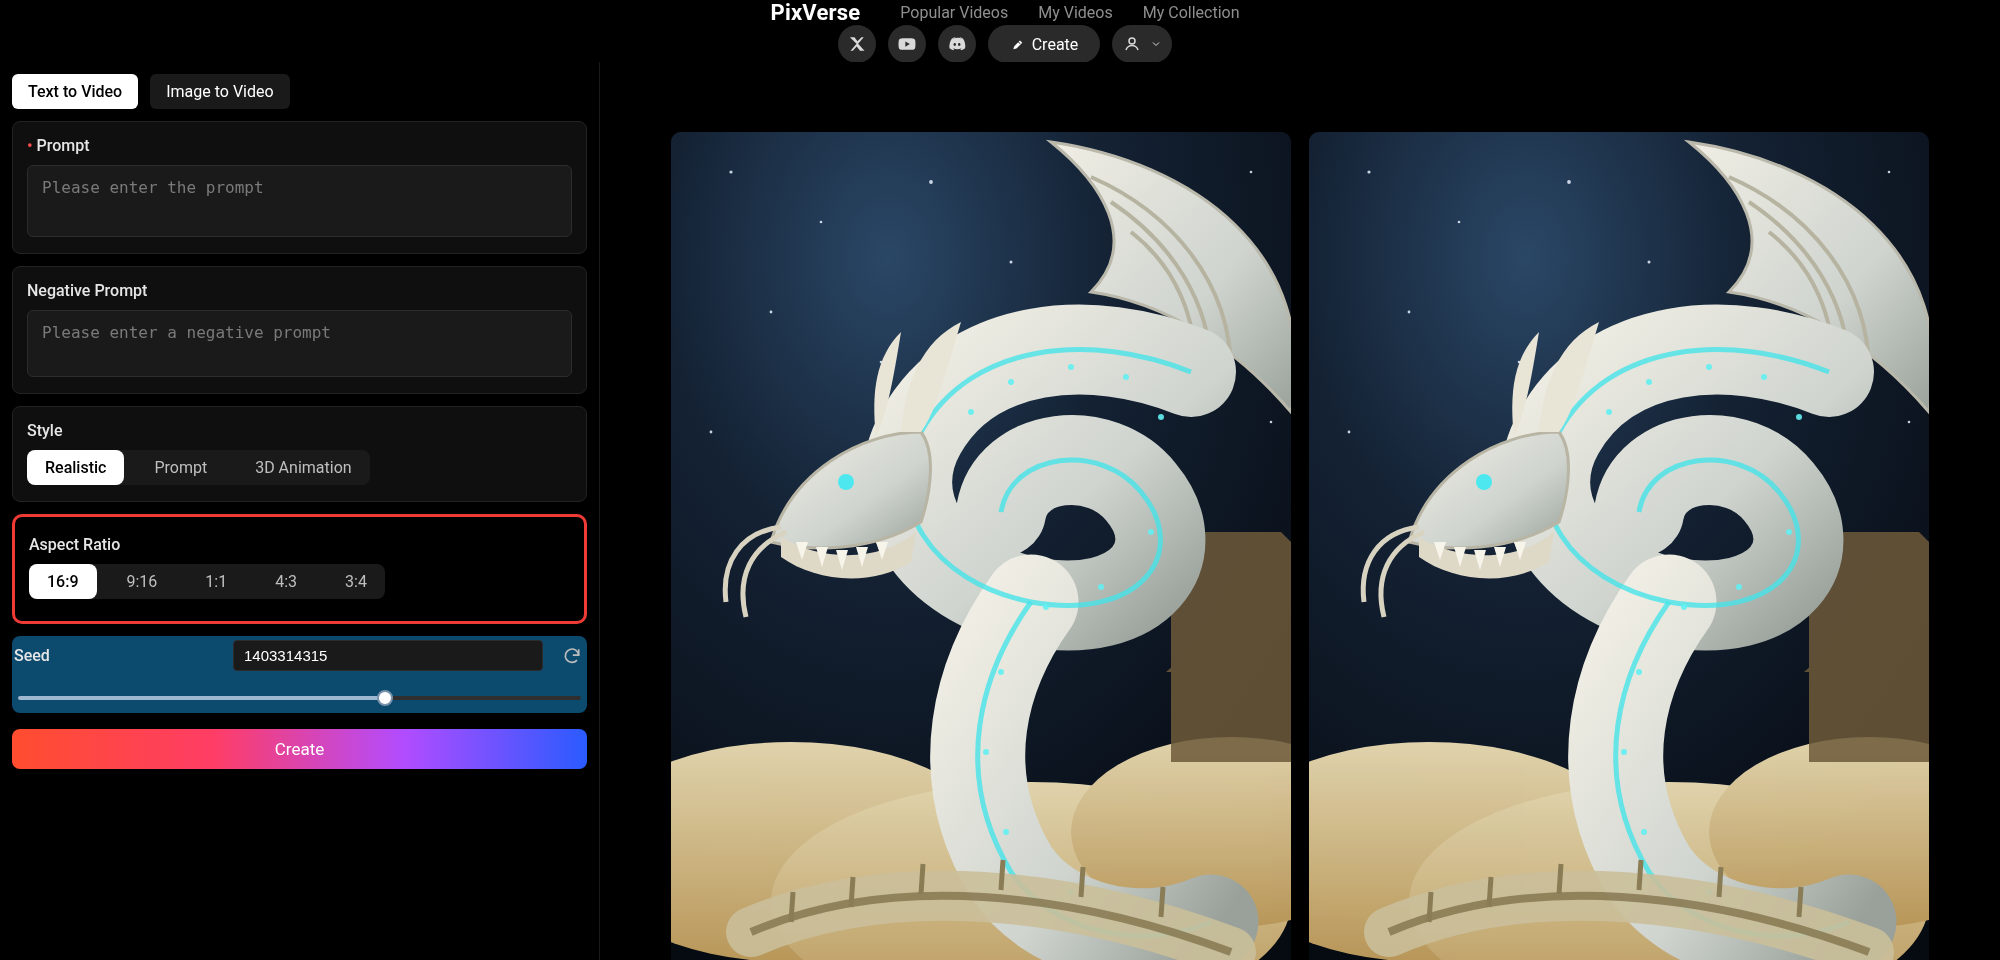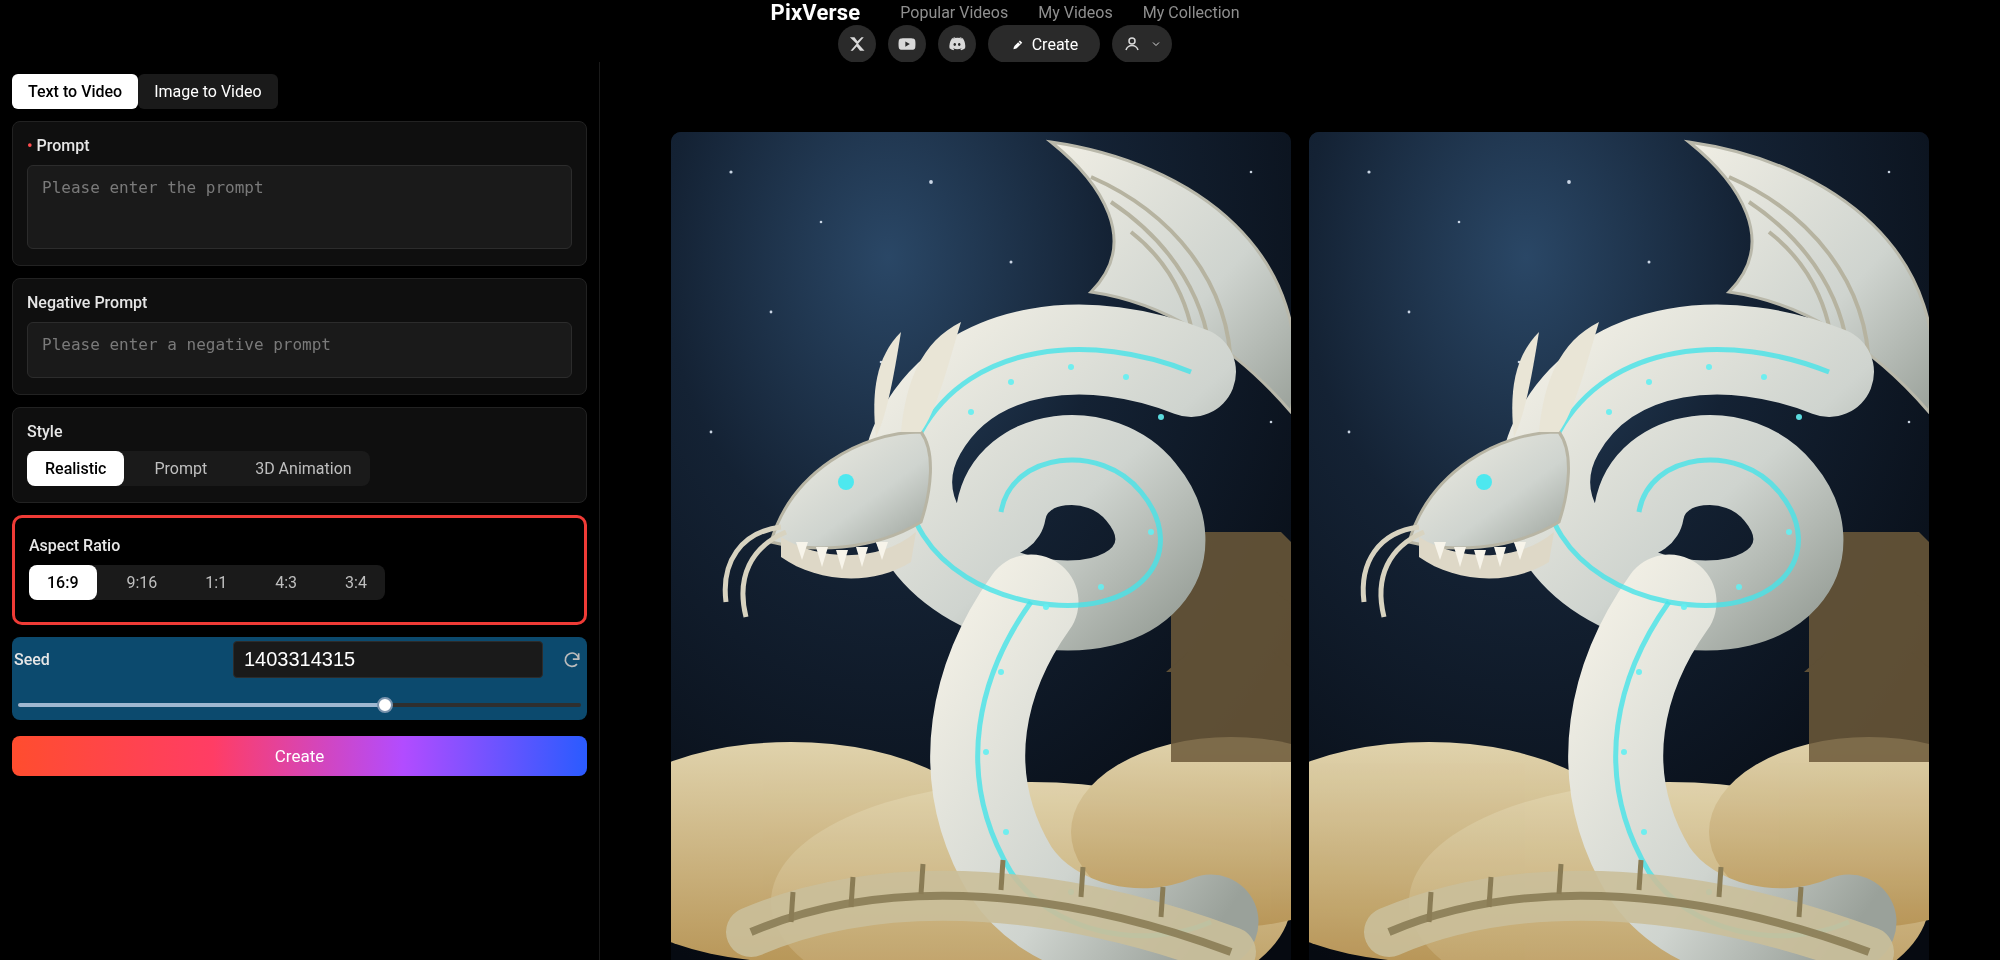--- a/index.html
+++ b/index.html
@@ -22,7 +22,7 @@
   
   .main { display: flex; height: calc(100% - 62px); }
   .sidebar { width: 600px; height: 100%; background: #000; border-right: 1px solid #1a1a1a; padding: 12px 12px 20px 12px; display:flex; flex-direction:column; gap:12px; overflow-y:auto;}
-  .tabs { display:flex; gap:0; }
+  .tabs { display:flex; gap:12px; }
   .tab { padding: 8px 16px; font-size: 16px; border-radius: 6px; cursor:pointer; }
   .tab.active { background:#fff; color:#000; font-weight:500;}
   .tab.inactive { background:#1a1a1a; color:#fff; }

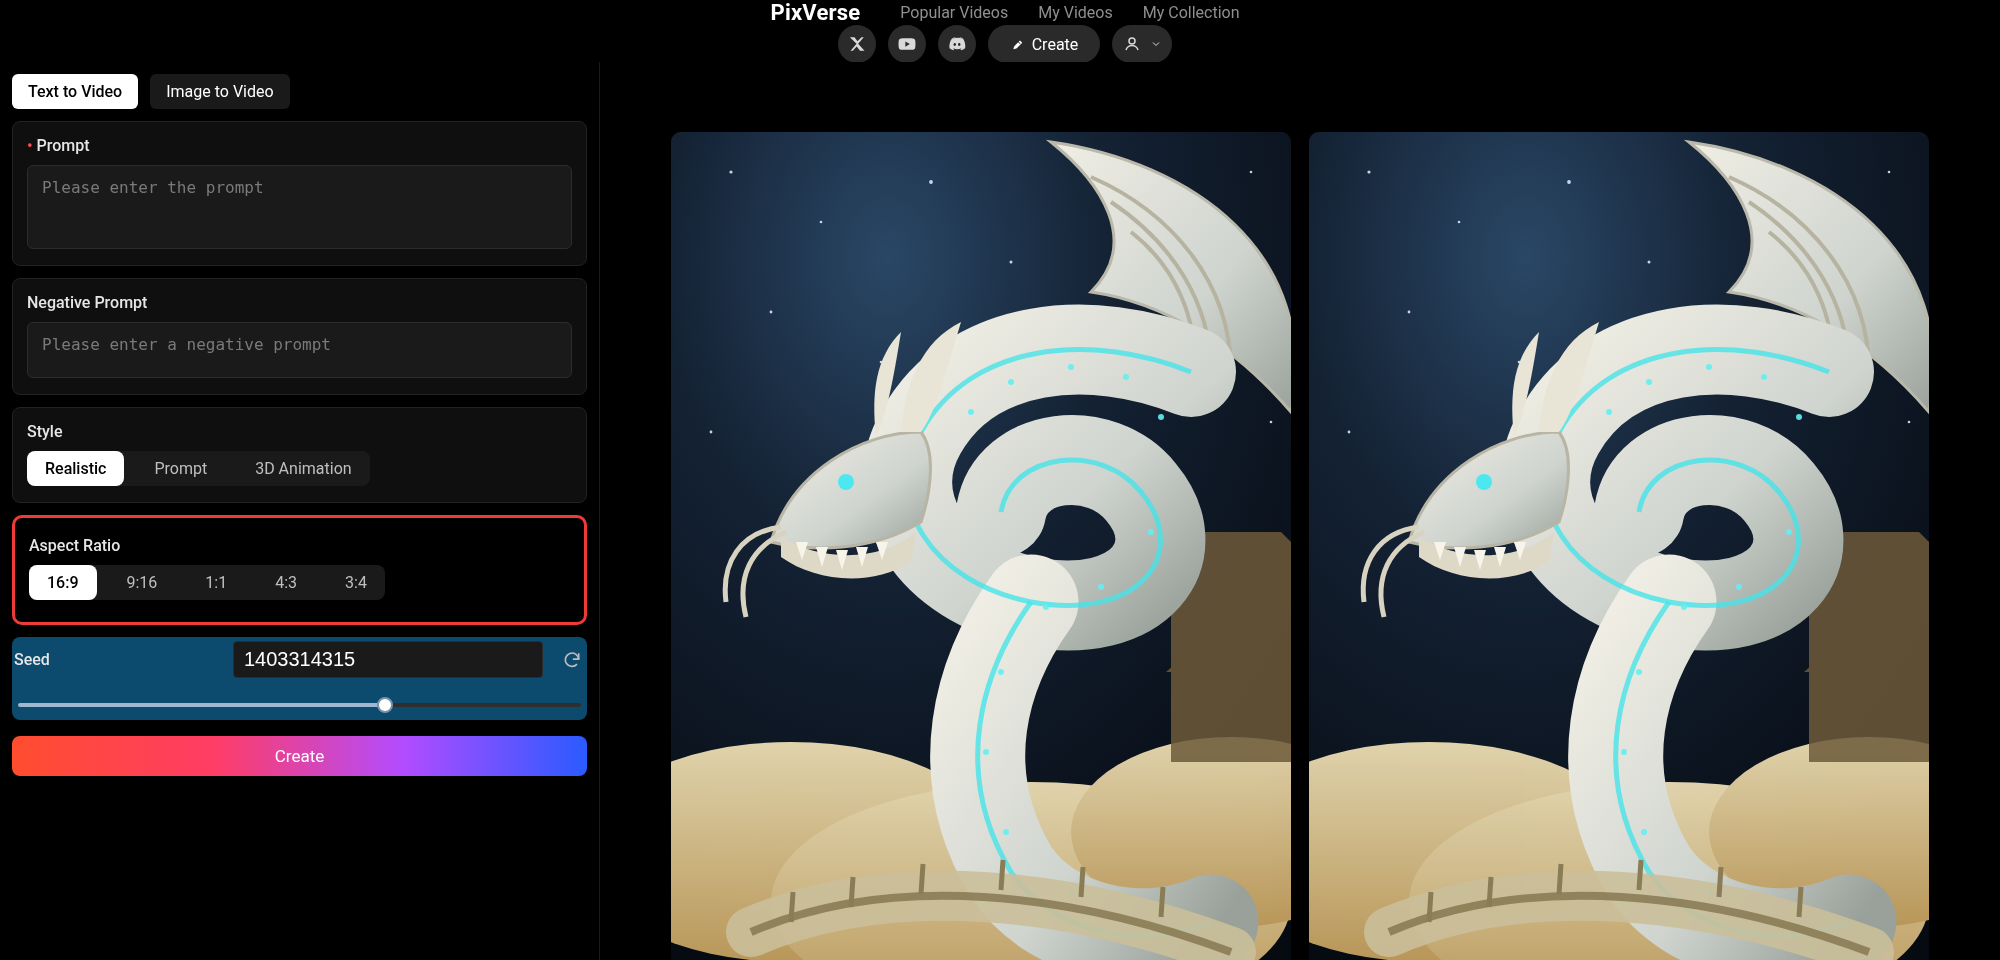--- a/index.html
+++ b/index.html
@@ -32,7 +32,7 @@
   .label .req { color:#ff4d4f; margin-right:4px;}
   textarea.field { width:100%; resize:none; background:#1a1a1a; border:1px solid #2c2c2c; border-radius:6px; color:#fff; font-size:16px; padding:12px 14px; outline:none; }
   textarea.field::placeholder { color:#7a7a7a; }
-  .prompt-area { height:84px; }
+  .prompt-area { height:72px; }
   .neg-area { height:56px; }
   .pill-row { display:flex; gap:12px; background:#1a1a1a; border-radius:8px; width:max-content;}
   .pill { padding:8px 18px; font-size:16px; cursor:pointer; border-radius:8px; color:#bfbfbf;}

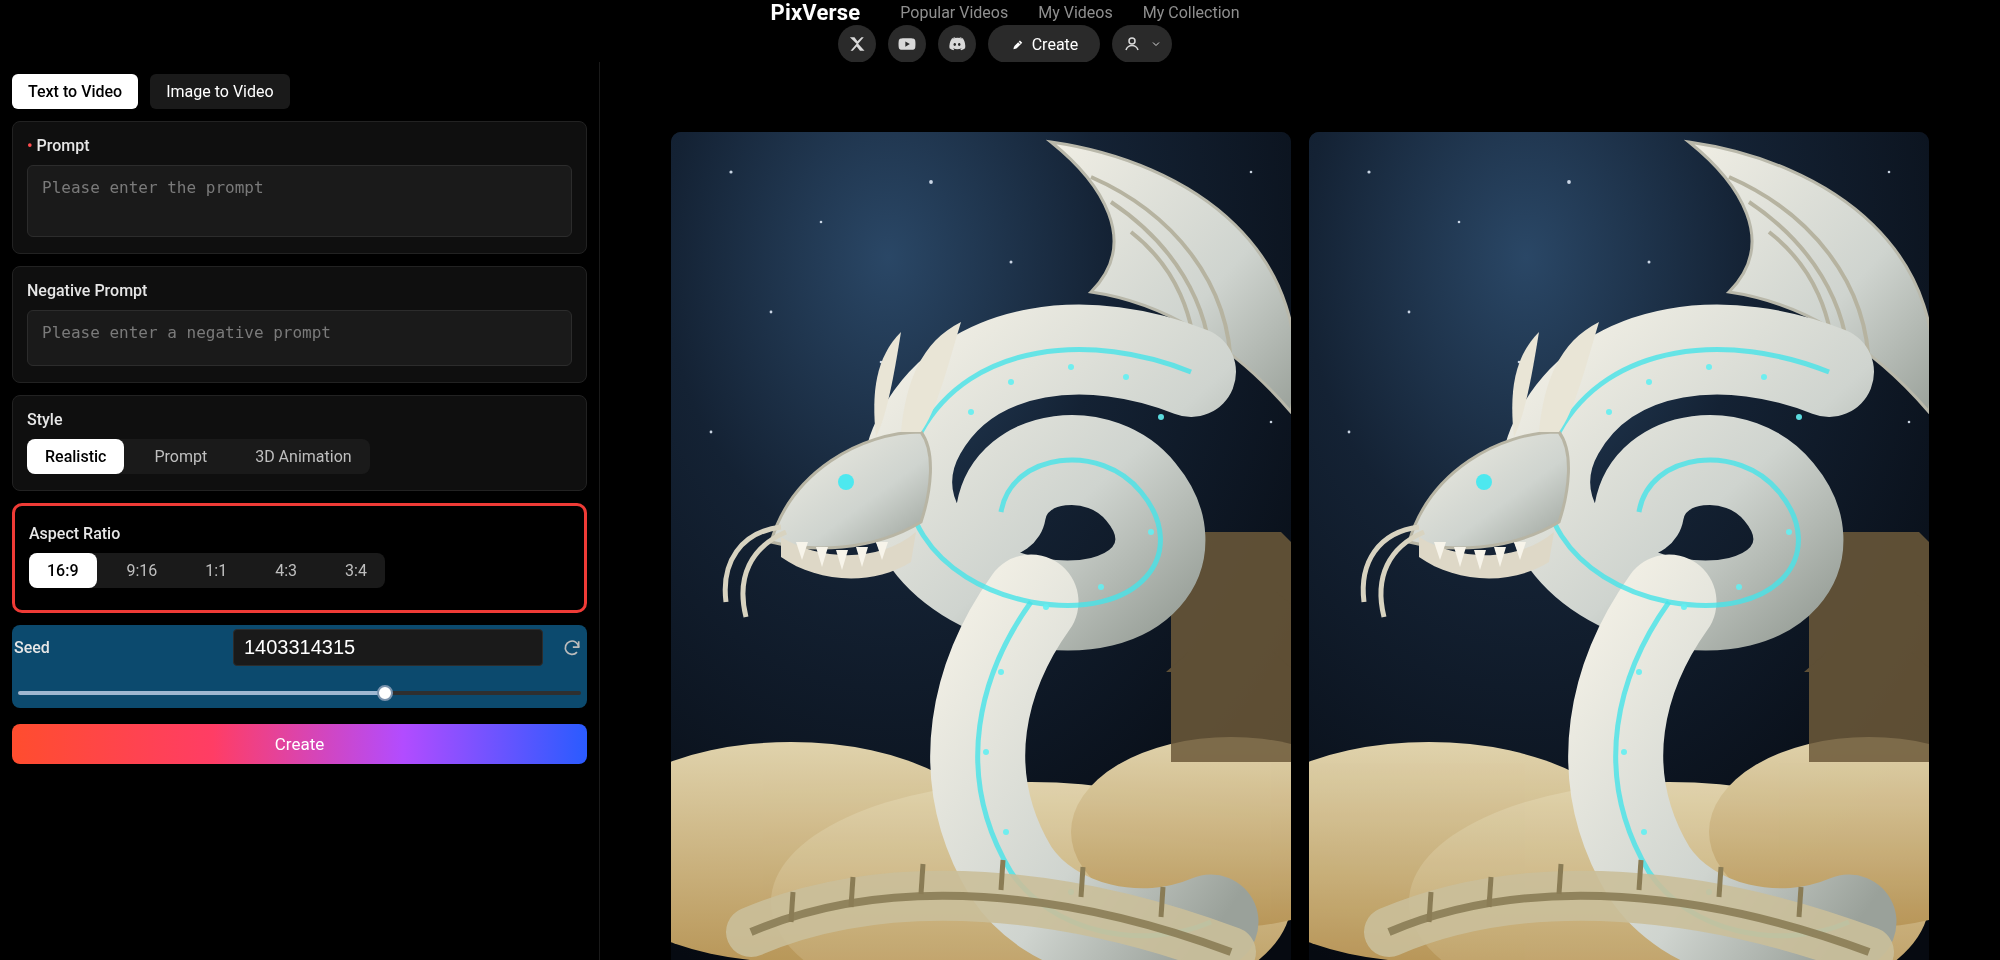--- a/index.html
+++ b/index.html
@@ -33,7 +33,7 @@
   textarea.field { width:100%; resize:none; background:#1a1a1a; border:1px solid #2c2c2c; border-radius:6px; color:#fff; font-size:16px; padding:12px 14px; outline:none; }
   textarea.field::placeholder { color:#7a7a7a; }
   .prompt-area { height:72px; }
-  .neg-area { height:56px; }
+  .neg-area { height:67px; }
   .pill-row { display:flex; gap:12px; background:#1a1a1a; border-radius:8px; width:max-content;}
   .pill { padding:8px 18px; font-size:16px; cursor:pointer; border-radius:8px; color:#bfbfbf;}
   .pill.active { background:#fff; color:#000; font-weight:500;}

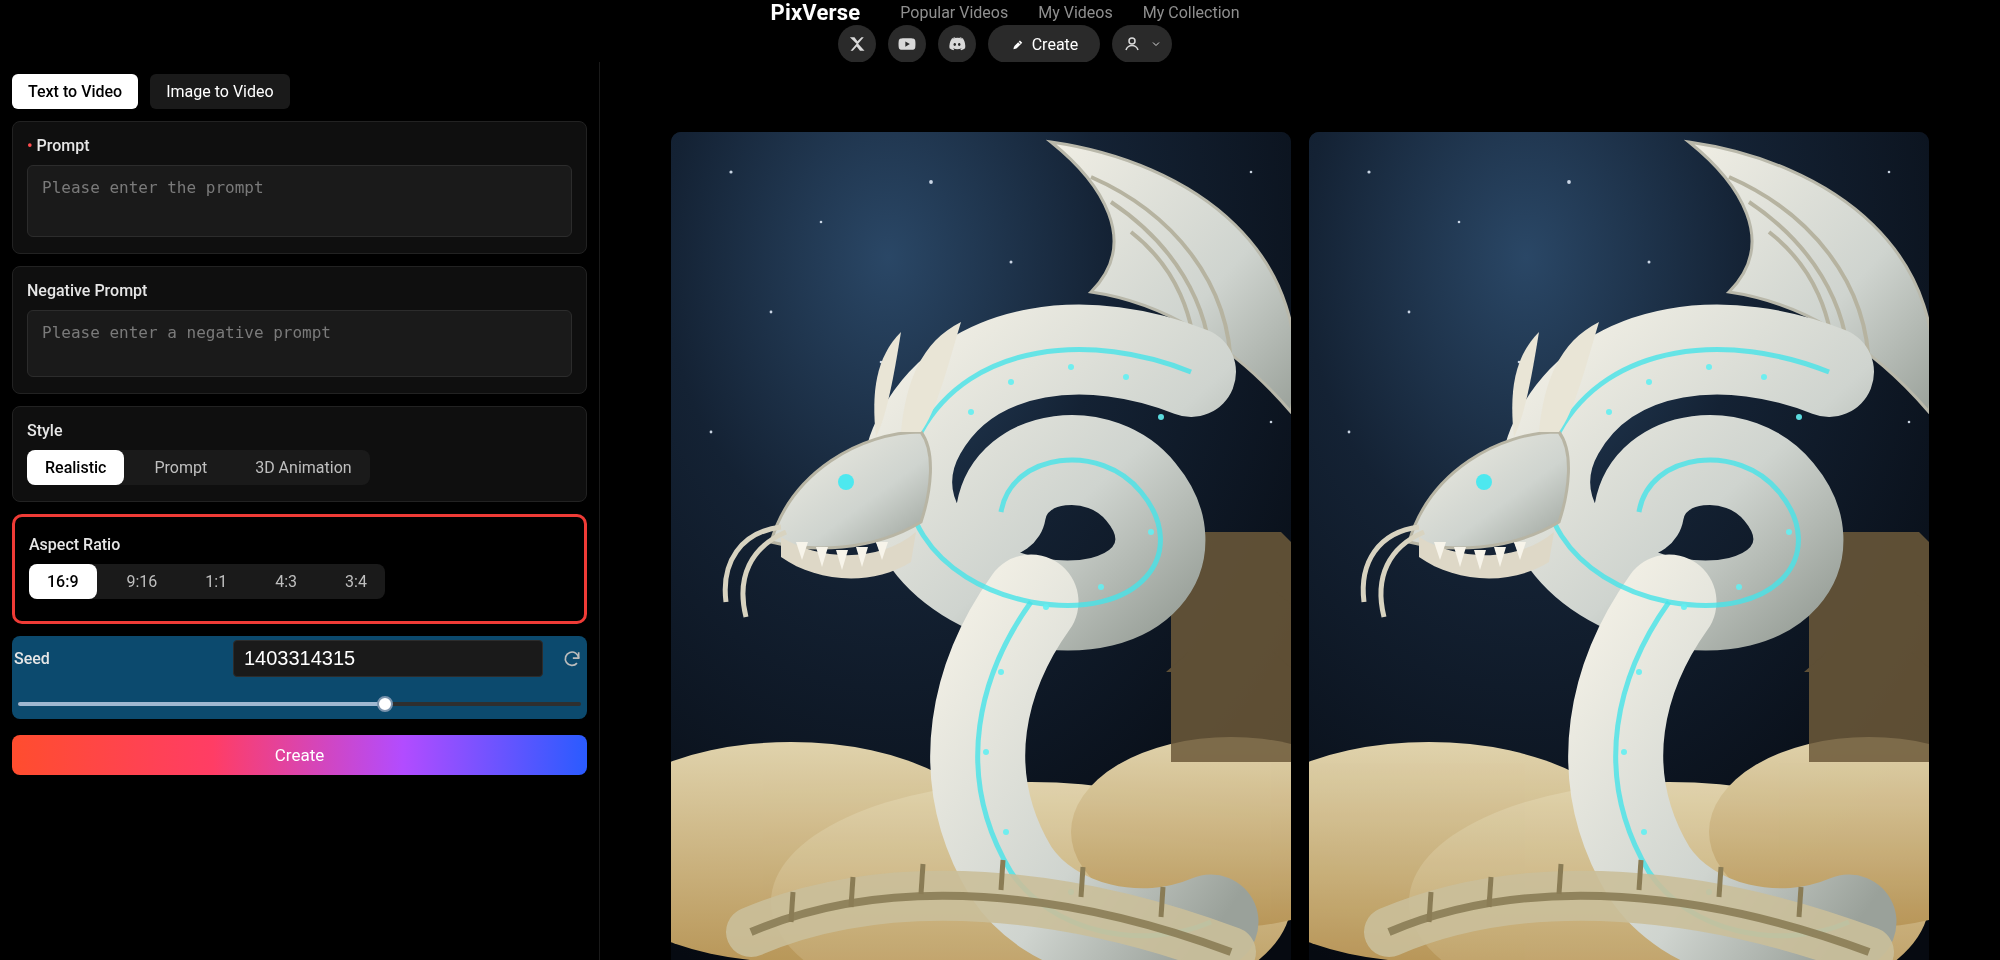--- a/index.html
+++ b/index.html
@@ -40,7 +40,7 @@
   .seed-row { display:flex; align-items:center; gap:16px; }
   .seed-row .label { flex:0 0 auto; }
   .seed-input-wrap { flex: 0 0 auto; margin-left:auto;}
-  input.seed-input { width:310px; background:#1a1a1a; border:1px solid #2c2c2c; border-radius:4px; color:#fff; font-size:20px; padding:6px 10px; outline:none; text-align:left;}
+  input.seed-input { width:310px; background:#1a1a1a; border:1px solid #2c2c2c; border-radius:4px; color:#fff; font-size:15px; padding:6px 10px; outline:none; text-align:left;}
   .refresh-btn { width:26px; height:26px; display:flex; align-items:center; justify-content:center; cursor:pointer;}
   .refresh-btn svg { width:20px; height:20px; stroke:#bcbcbc; fill:none; stroke-width:2;}
   .slider-wrap { position:relative; height:22px; margin-top:6px; padding:0 4px;}

